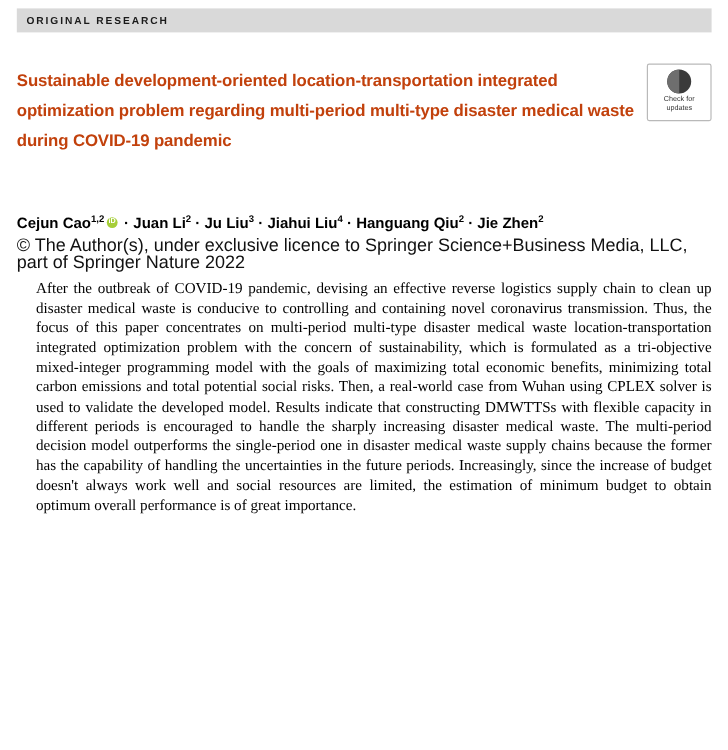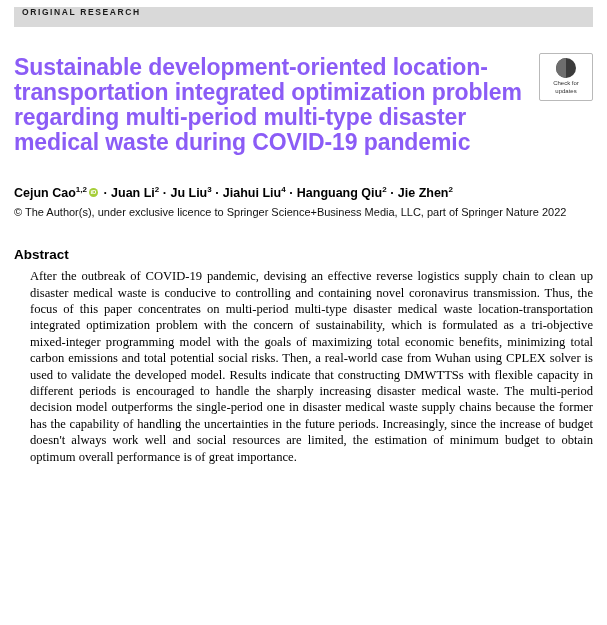--- a/index.html
+++ b/index.html
@@ -42,7 +42,7 @@
     background: #d9d9d9;
     height: 20px;
     display: flex;
-    align-items: flex-start;
+    align-items: center;
     padding-left: 8px;
     box-sizing: border-box;
   }

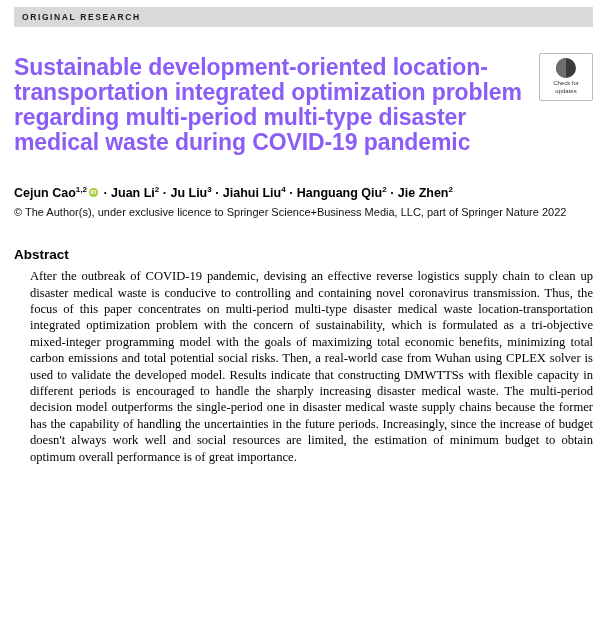--- a/index.html
+++ b/index.html
@@ -95,10 +95,10 @@
   .title {
     margin: 28px 60px 0 14px;
     font-family: "Liberation Sans", sans-serif;
-    font-size: 23px;
+    font-size: 14px;
     line-height: 25px;
     font-weight: bold;
-    color: #8b5cf6;
+    color: #c2410c;
     letter-spacing: -0.1px;
   }
   .authors {

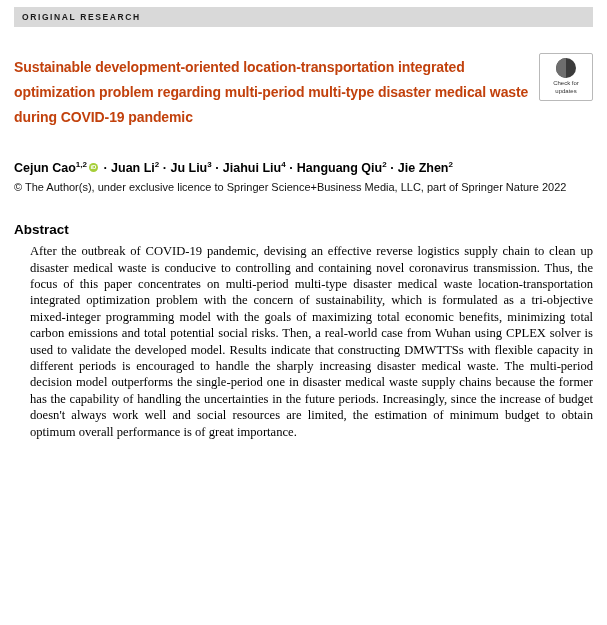--- a/index.html
+++ b/index.html
@@ -102,7 +102,7 @@
     letter-spacing: -0.1px;
   }
   .authors {
-    margin: 26px 14px 0 14px;
+    margin: 44px 14px 0 14px;
     font-family: "Liberation Sans", sans-serif;
     font-size: 12.5px;
     font-weight: bold;

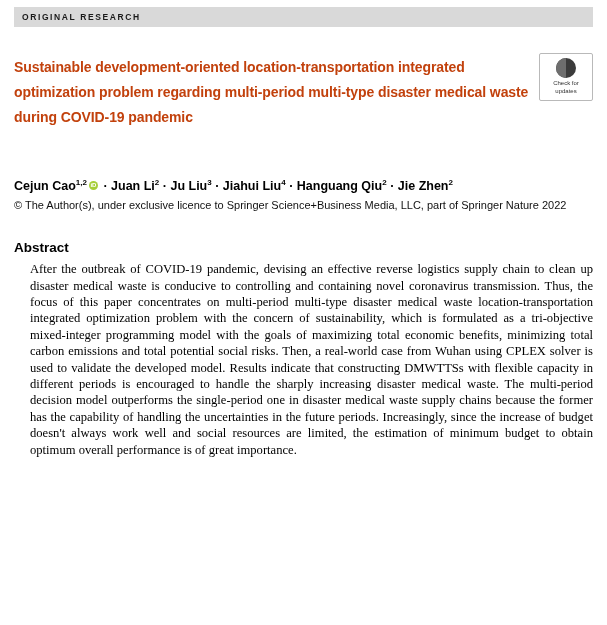--- a/index.html
+++ b/index.html
@@ -146,7 +146,7 @@
   .copyright {
     margin: 3px 14px 0 14px;
     font-family: "Liberation Sans", sans-serif;
-    font-size: 11px;
+    font-size: 15px;
     color: #111111;
     line-height: 14px;
   }

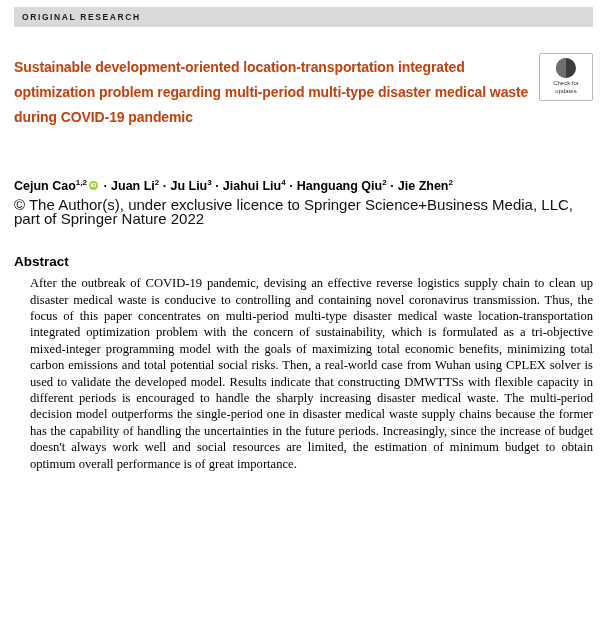--- a/index.html
+++ b/index.html
@@ -203,7 +203,6 @@
 
   <div class="copyright">© The Author(s), under exclusive licence to Springer Science+Business Media, LLC, part of Springer Nature 2022</div>
 
-  <div class="abstract-heading">Abstract</div>
   <div class="abstract-body">After the outbreak of COVID-19 pandemic, devising an effective reverse logistics supply chain to clean up disaster medical waste is conducive to controlling and containing novel coronavirus transmission. Thus, the focus of this paper concentrates on multi-period multi-type disaster medical waste location-transportation integrated optimization problem with the concern of sustainability, which is formulated as a tri-objective mixed-integer programming model with the goals of maximizing total economic benefits, minimizing total carbon emissions and total potential social risks. Then, a real-world case from Wuhan using CPLEX solver is used to validate the developed model. Results indicate that constructing DMWTTSs with flexible capacity in different periods is encouraged to handle the sharply increasing disaster medical waste. The multi-period decision model outperforms the single-period one in disaster medical waste supply chains because the former has the capability of handling the uncertainties in the future periods. Increasingly, since the increase of budget doesn't always work well and social resources are limited, the estimation of minimum budget to obtain optimum overall performance is of great importance.</div>
 
 </div>

